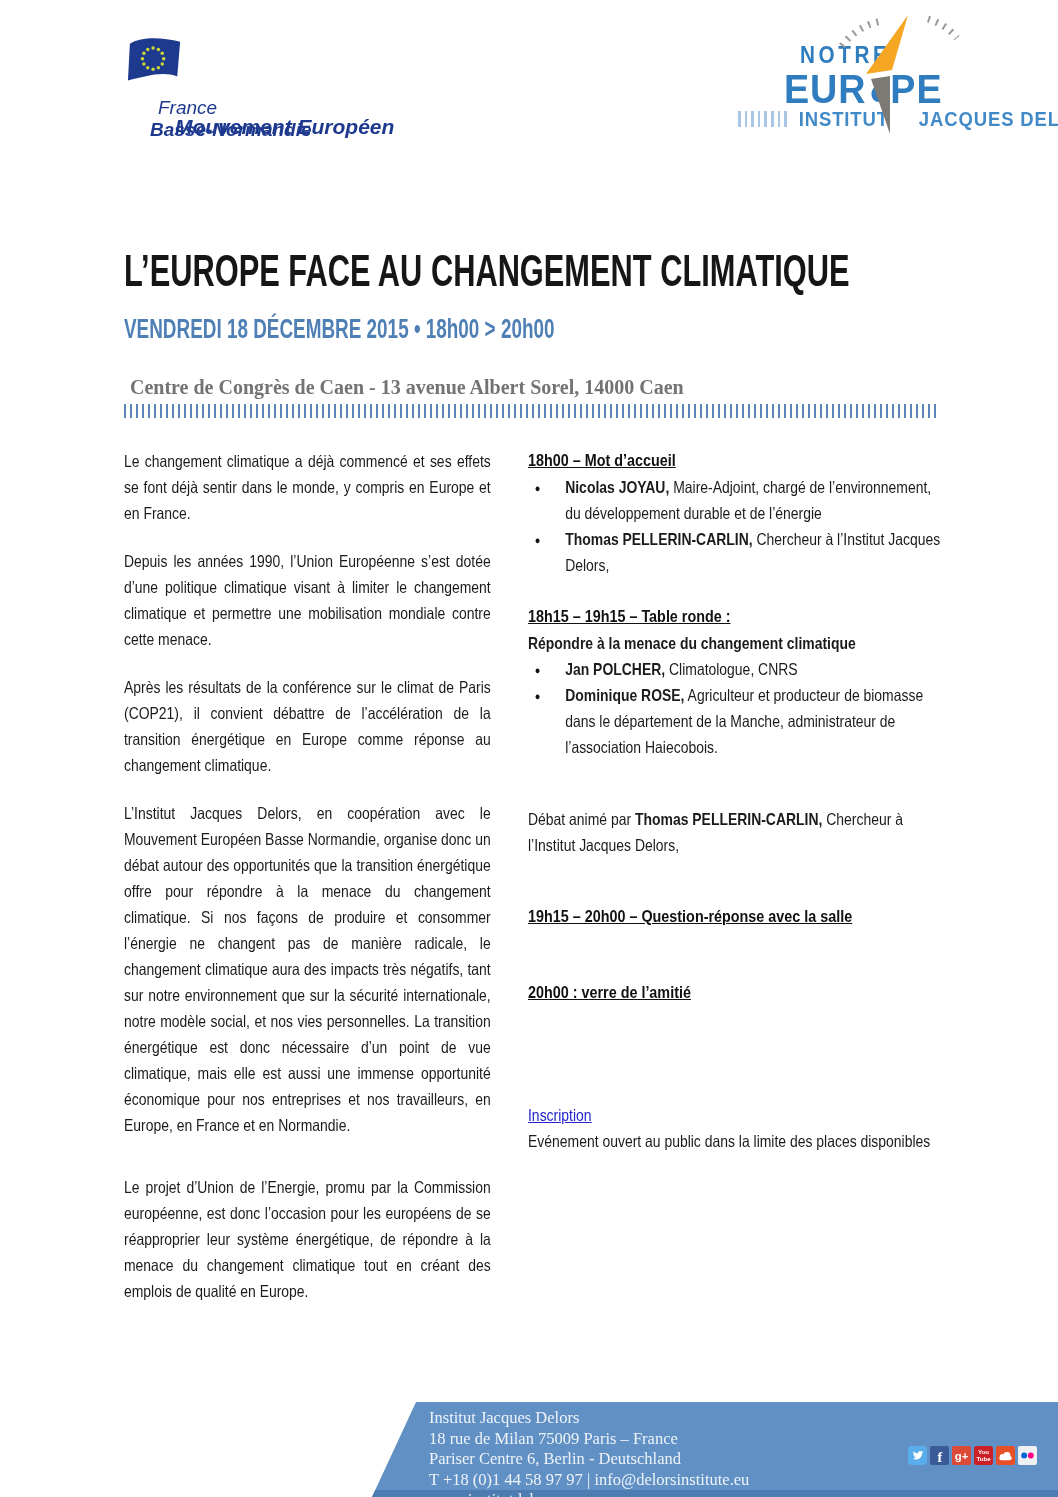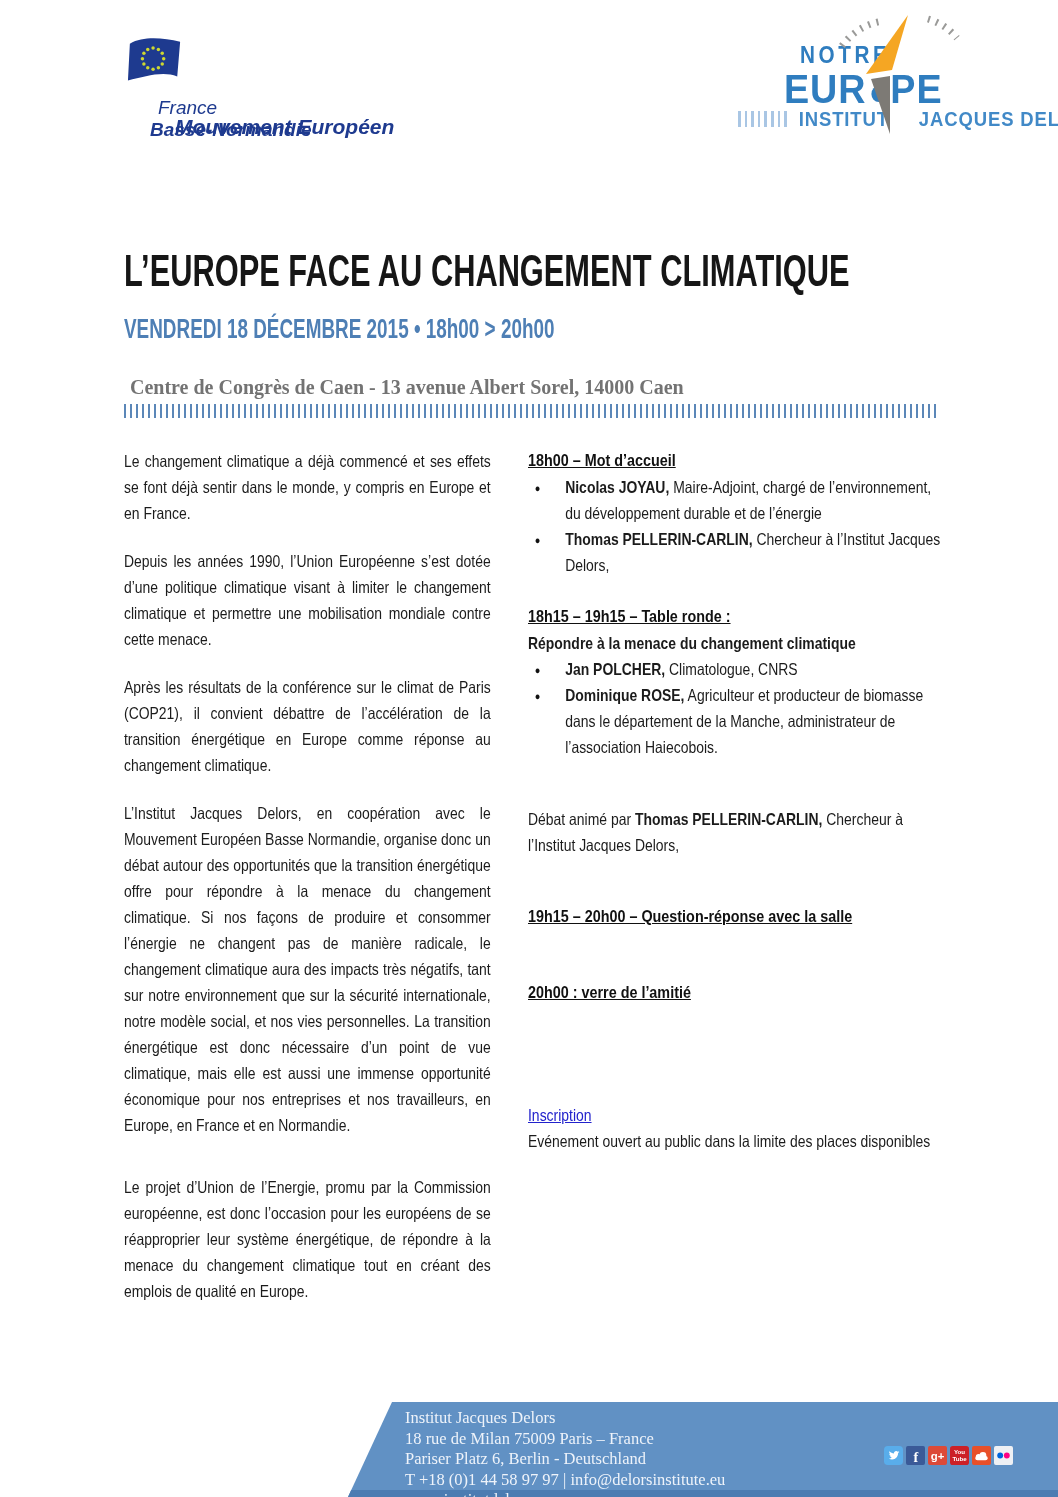--- a/index.html
+++ b/index.html
@@ -57,7 +57,7 @@
   
   .footer{position:absolute;left:0;bottom:0;width:1058px;height:95px;}
   .f-bg{position:absolute;inset:0;background:#6191c4;
-        clip-path:polygon(392px 0,1058px 0,1058px 95px,348px 95px);}
+        clip-path:polygon(392px 0,1058px 0,1058px 95px,348px 95px);margin-left:24px;}
   .f-strip{position:absolute;left:0;right:0;bottom:0;height:7px;background:#4c7cb2;}
   .f-lines{position:absolute;left:405px;top:6px;color:#eef3fa;font-family:"Liberation Serif",serif;
            font-size:16.5px;line-height:20.5px;}

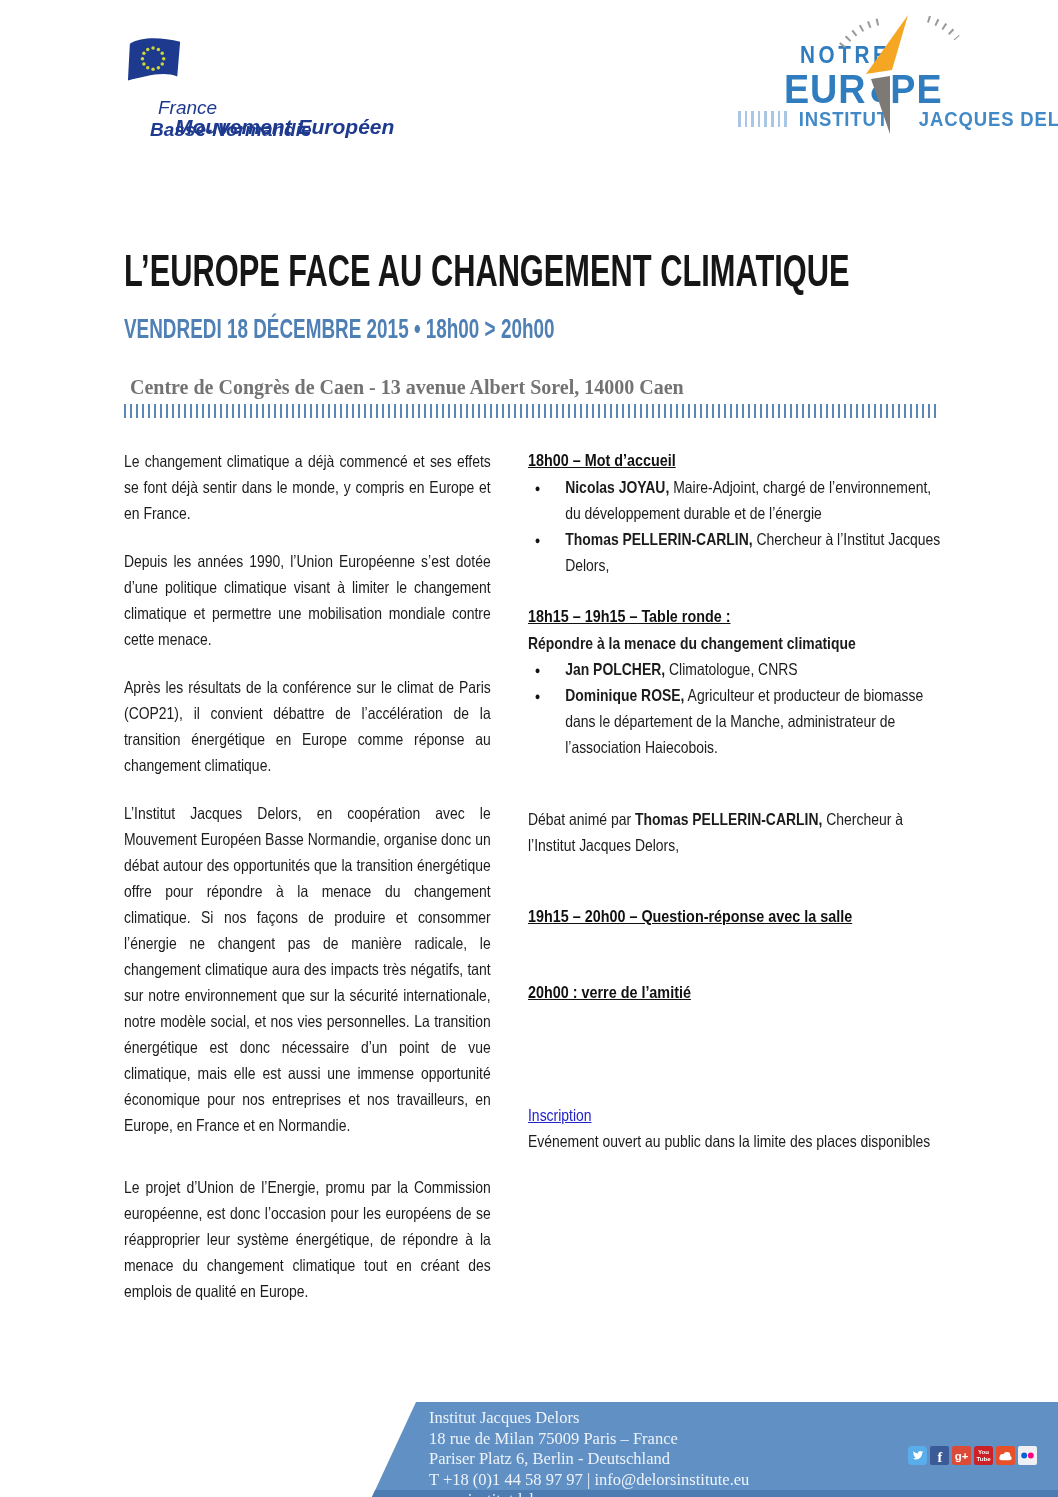--- a/index.html
+++ b/index.html
@@ -162,7 +162,7 @@
       <div class="f-lines">
         <div>Institut Jacques Delors</div>
         <div>18 rue de Milan 75009 Paris – France</div>
-        <div>Pariser Platz 6, Berlin - Deutschland</div>
+        <div>Pariser Centre 6, Berlin - Deutschland</div>
         <div>T +18 (0)1 44 58 97 97 | info@delorsinstitute.eu</div>
         <div>www.institutdelors.eu</div>
       </div>

